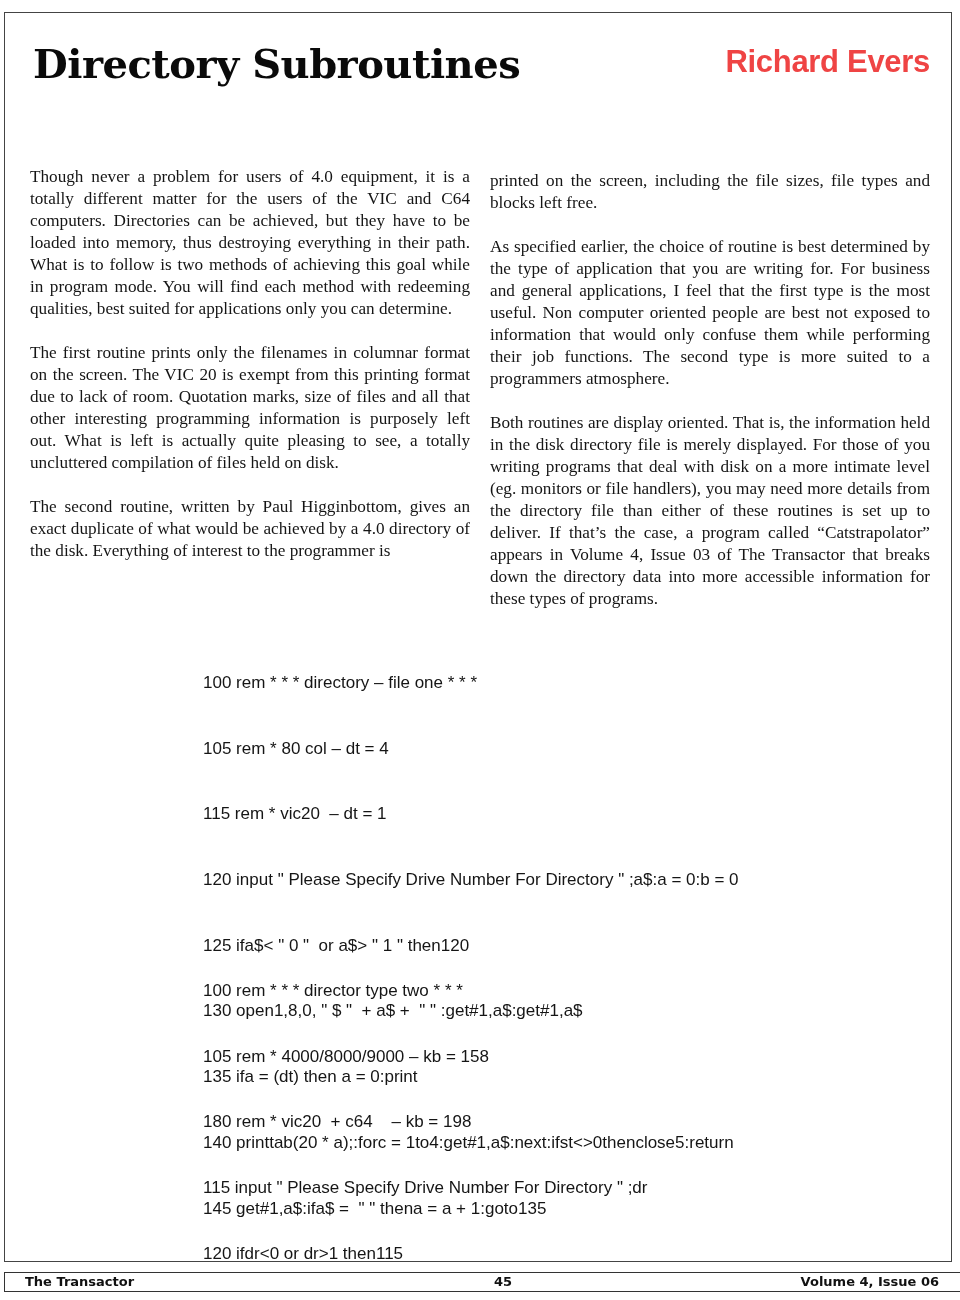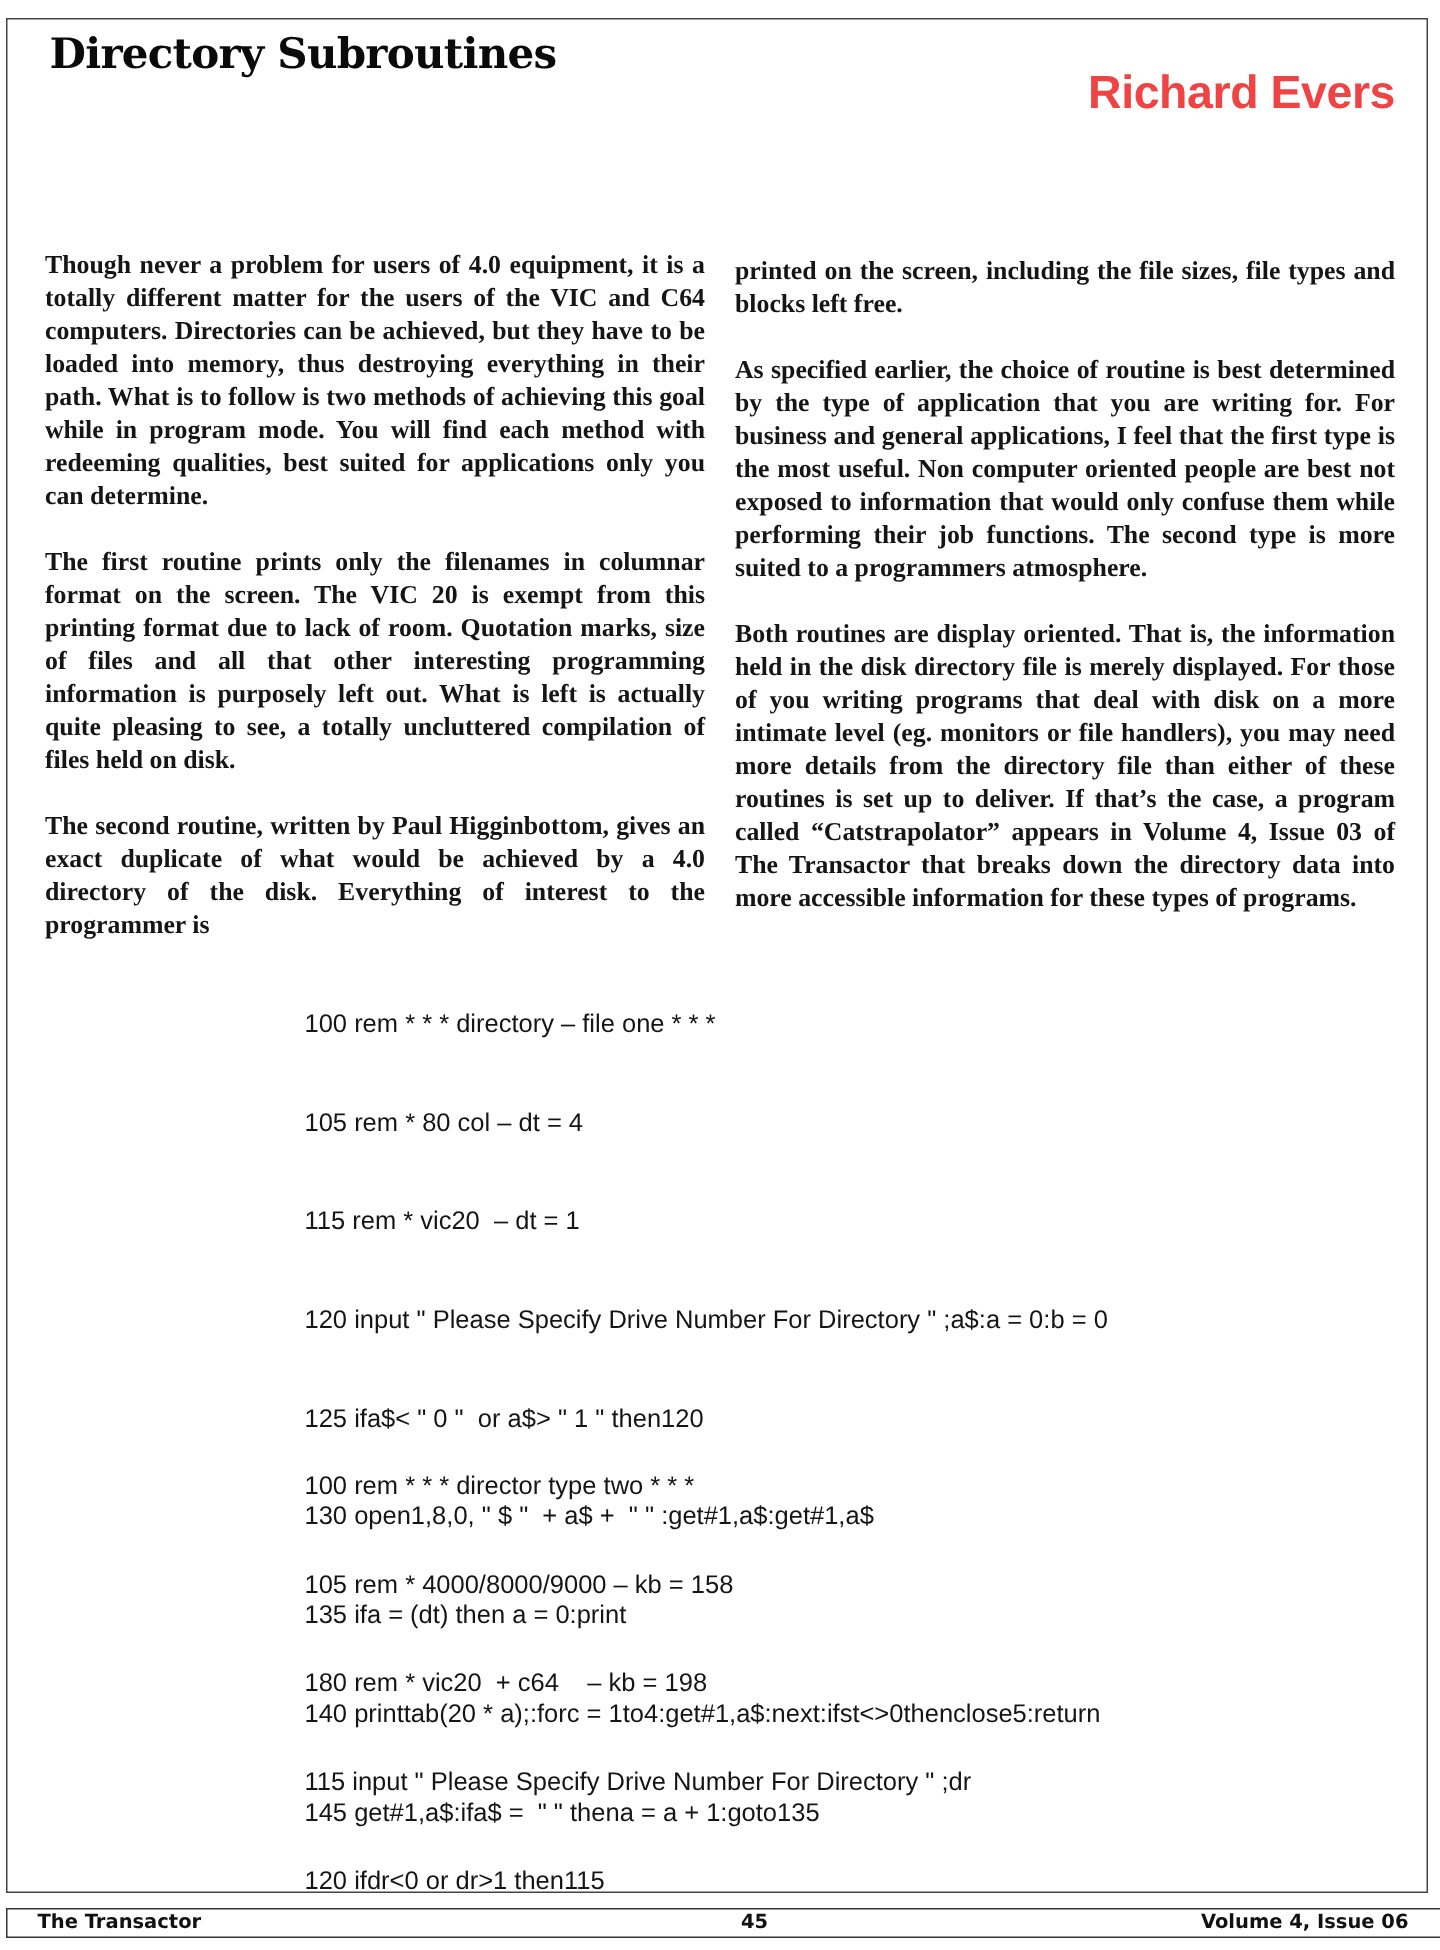--- a/index.html
+++ b/index.html
@@ -9,8 +9,8 @@
     border: 1.5px solid #444; border-left-width: 1px; box-sizing: border-box;
   }
   .title {
-    position: absolute; left: 33px; top: 19px;
-    font-family: "DejaVu Serif", serif; font-weight: bold; font-size: 28px;
+    position: absolute; left: 33px; top: 40px;
+    font-family: "DejaVu Serif", serif; font-weight: bold; font-size: 40px;
     letter-spacing: -0.5px; color: #0a0a0a; margin: 0;
   }
   .author {

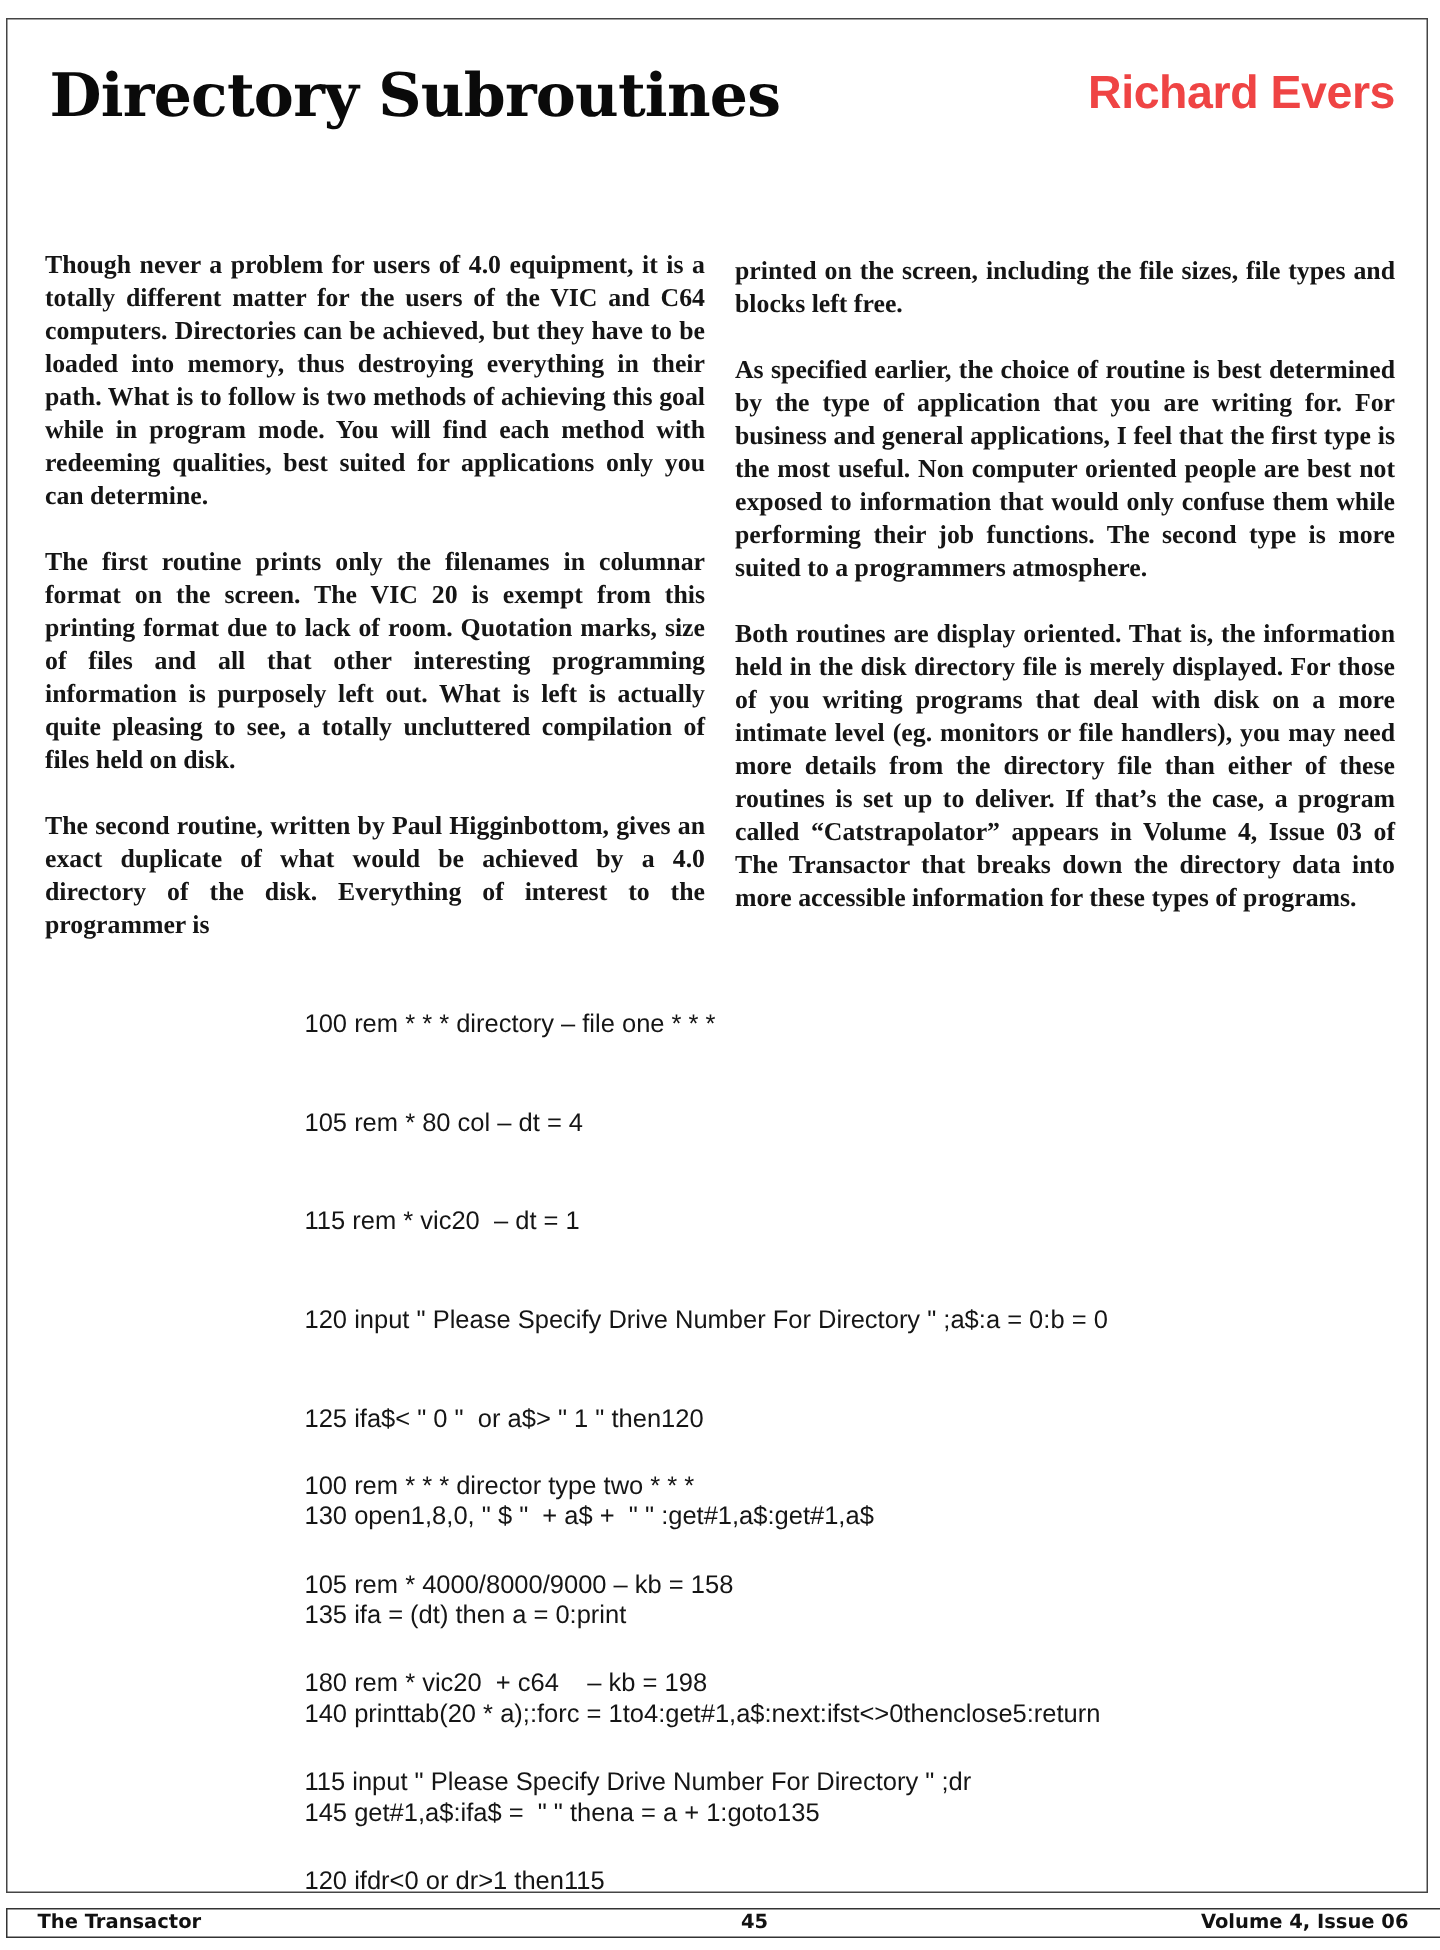--- a/index.html
+++ b/index.html
@@ -23,7 +23,7 @@
     font-family: "Liberation Serif", serif; font-size: 17.2px; line-height: 22px;
     text-align: justify; color: #151515;
   }
-  .col p { margin: 0 0 22px 0; font-weight: bold; }
+  .col p { margin: 0 0 22px 0; }
   .col-left { left: 30px; top: 166px; }
   .col-right { left: 490px; top: 170px; }
   .code {

